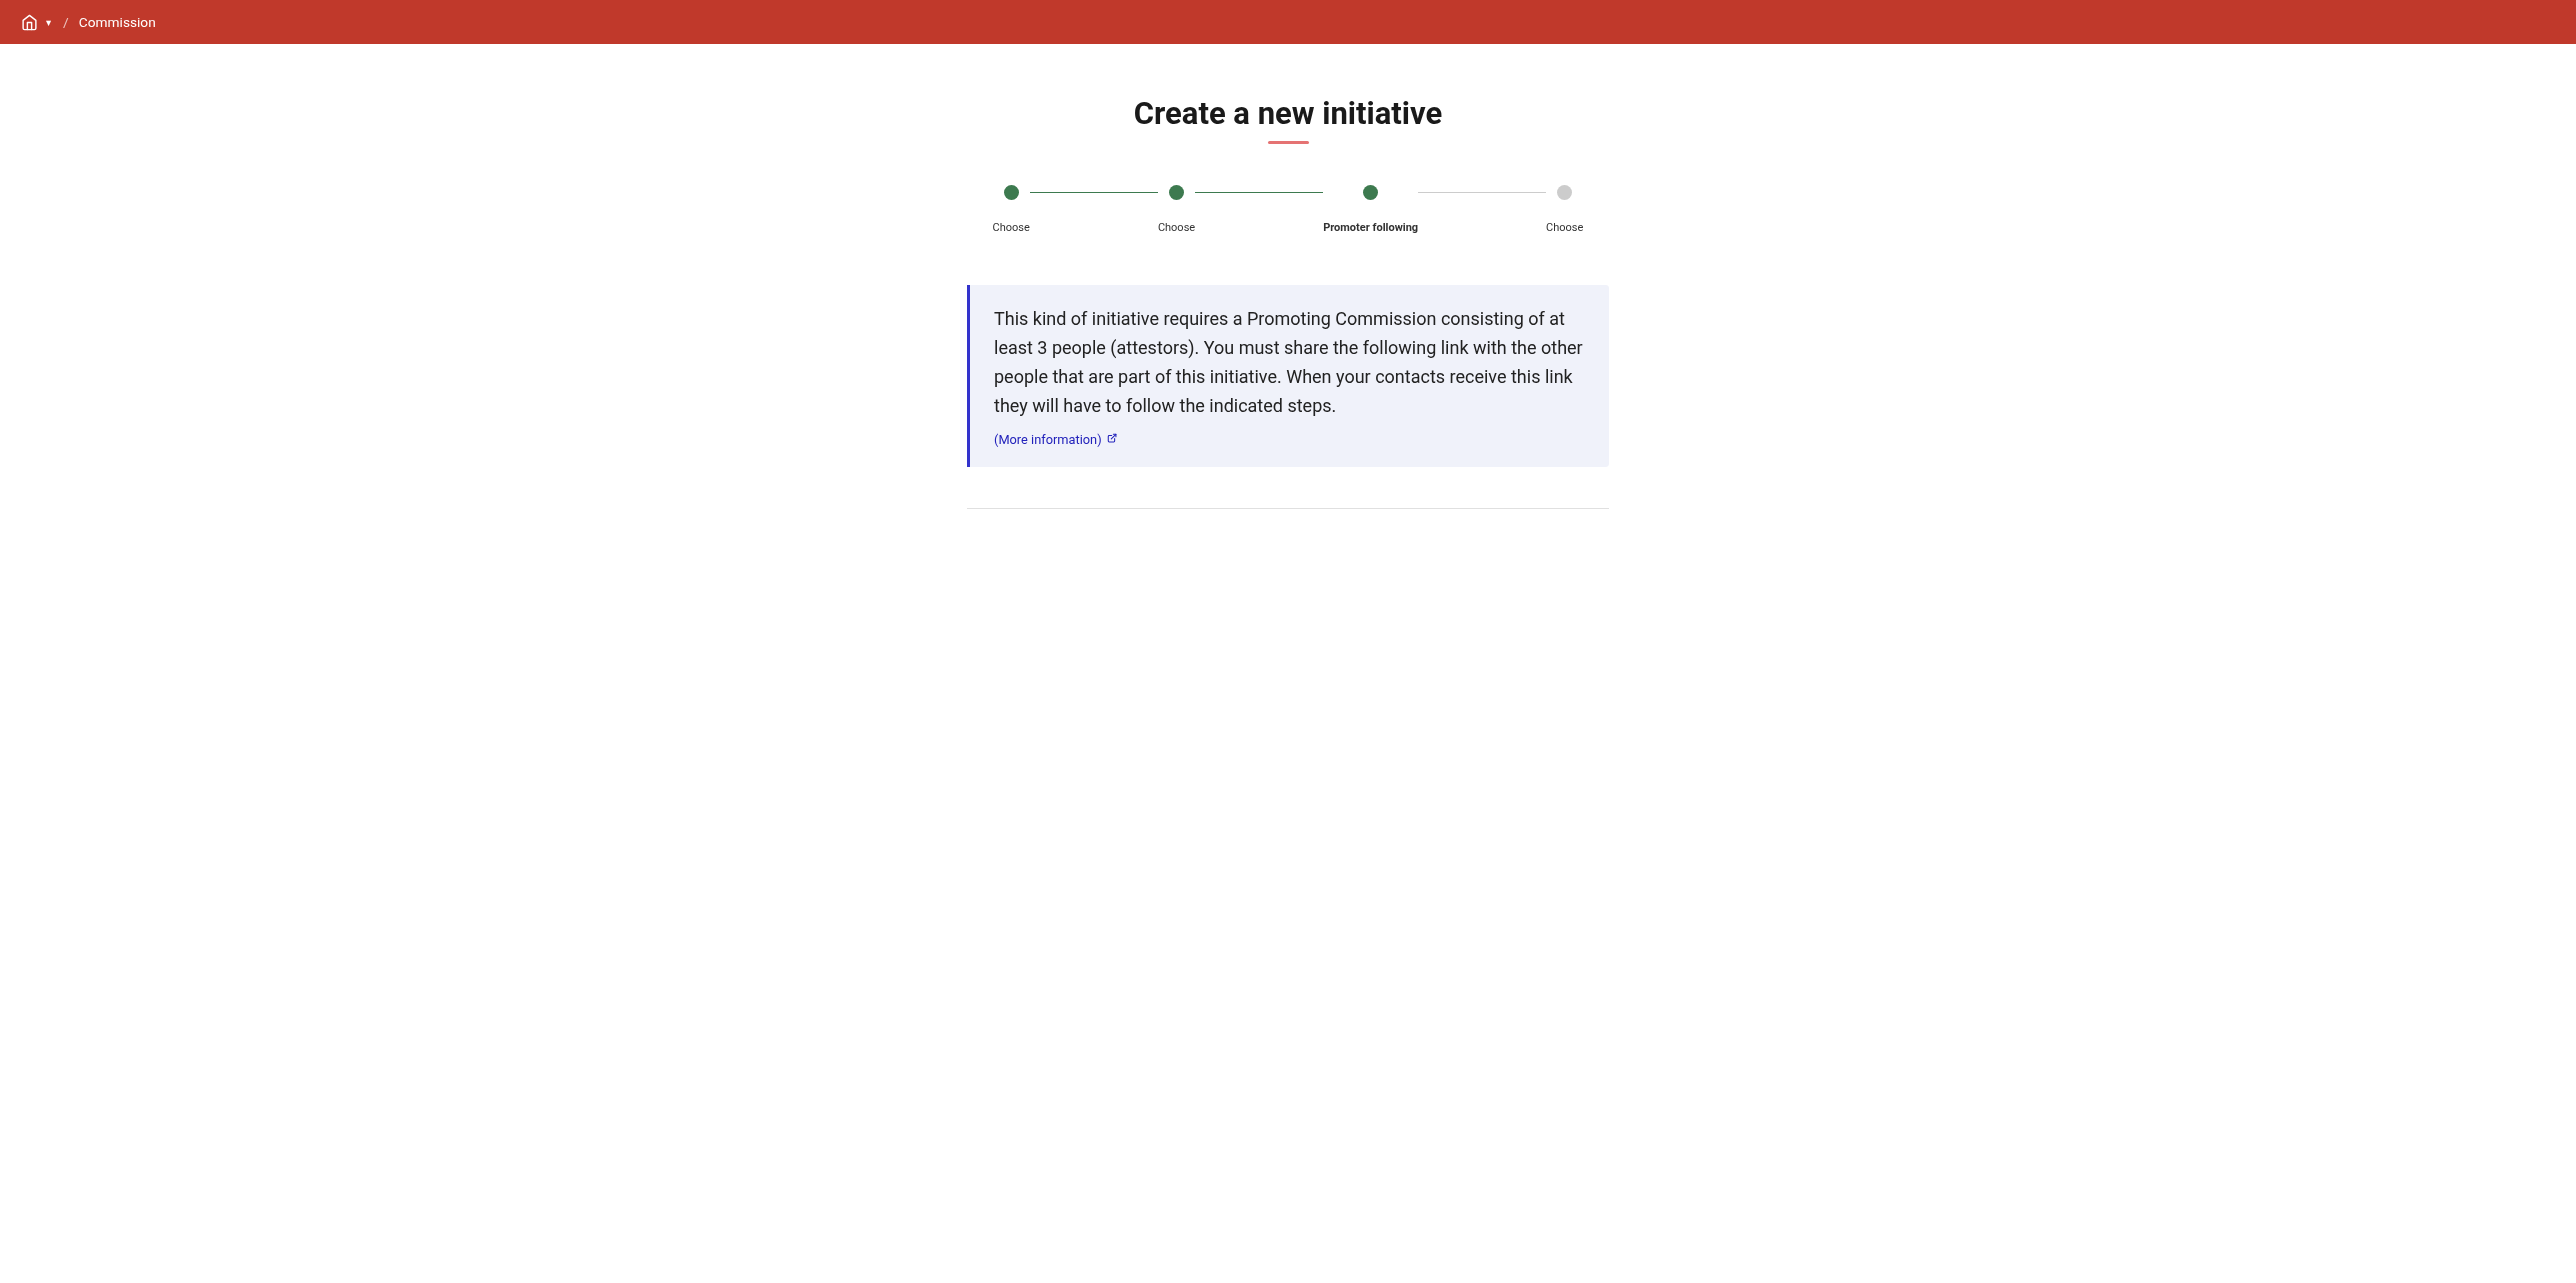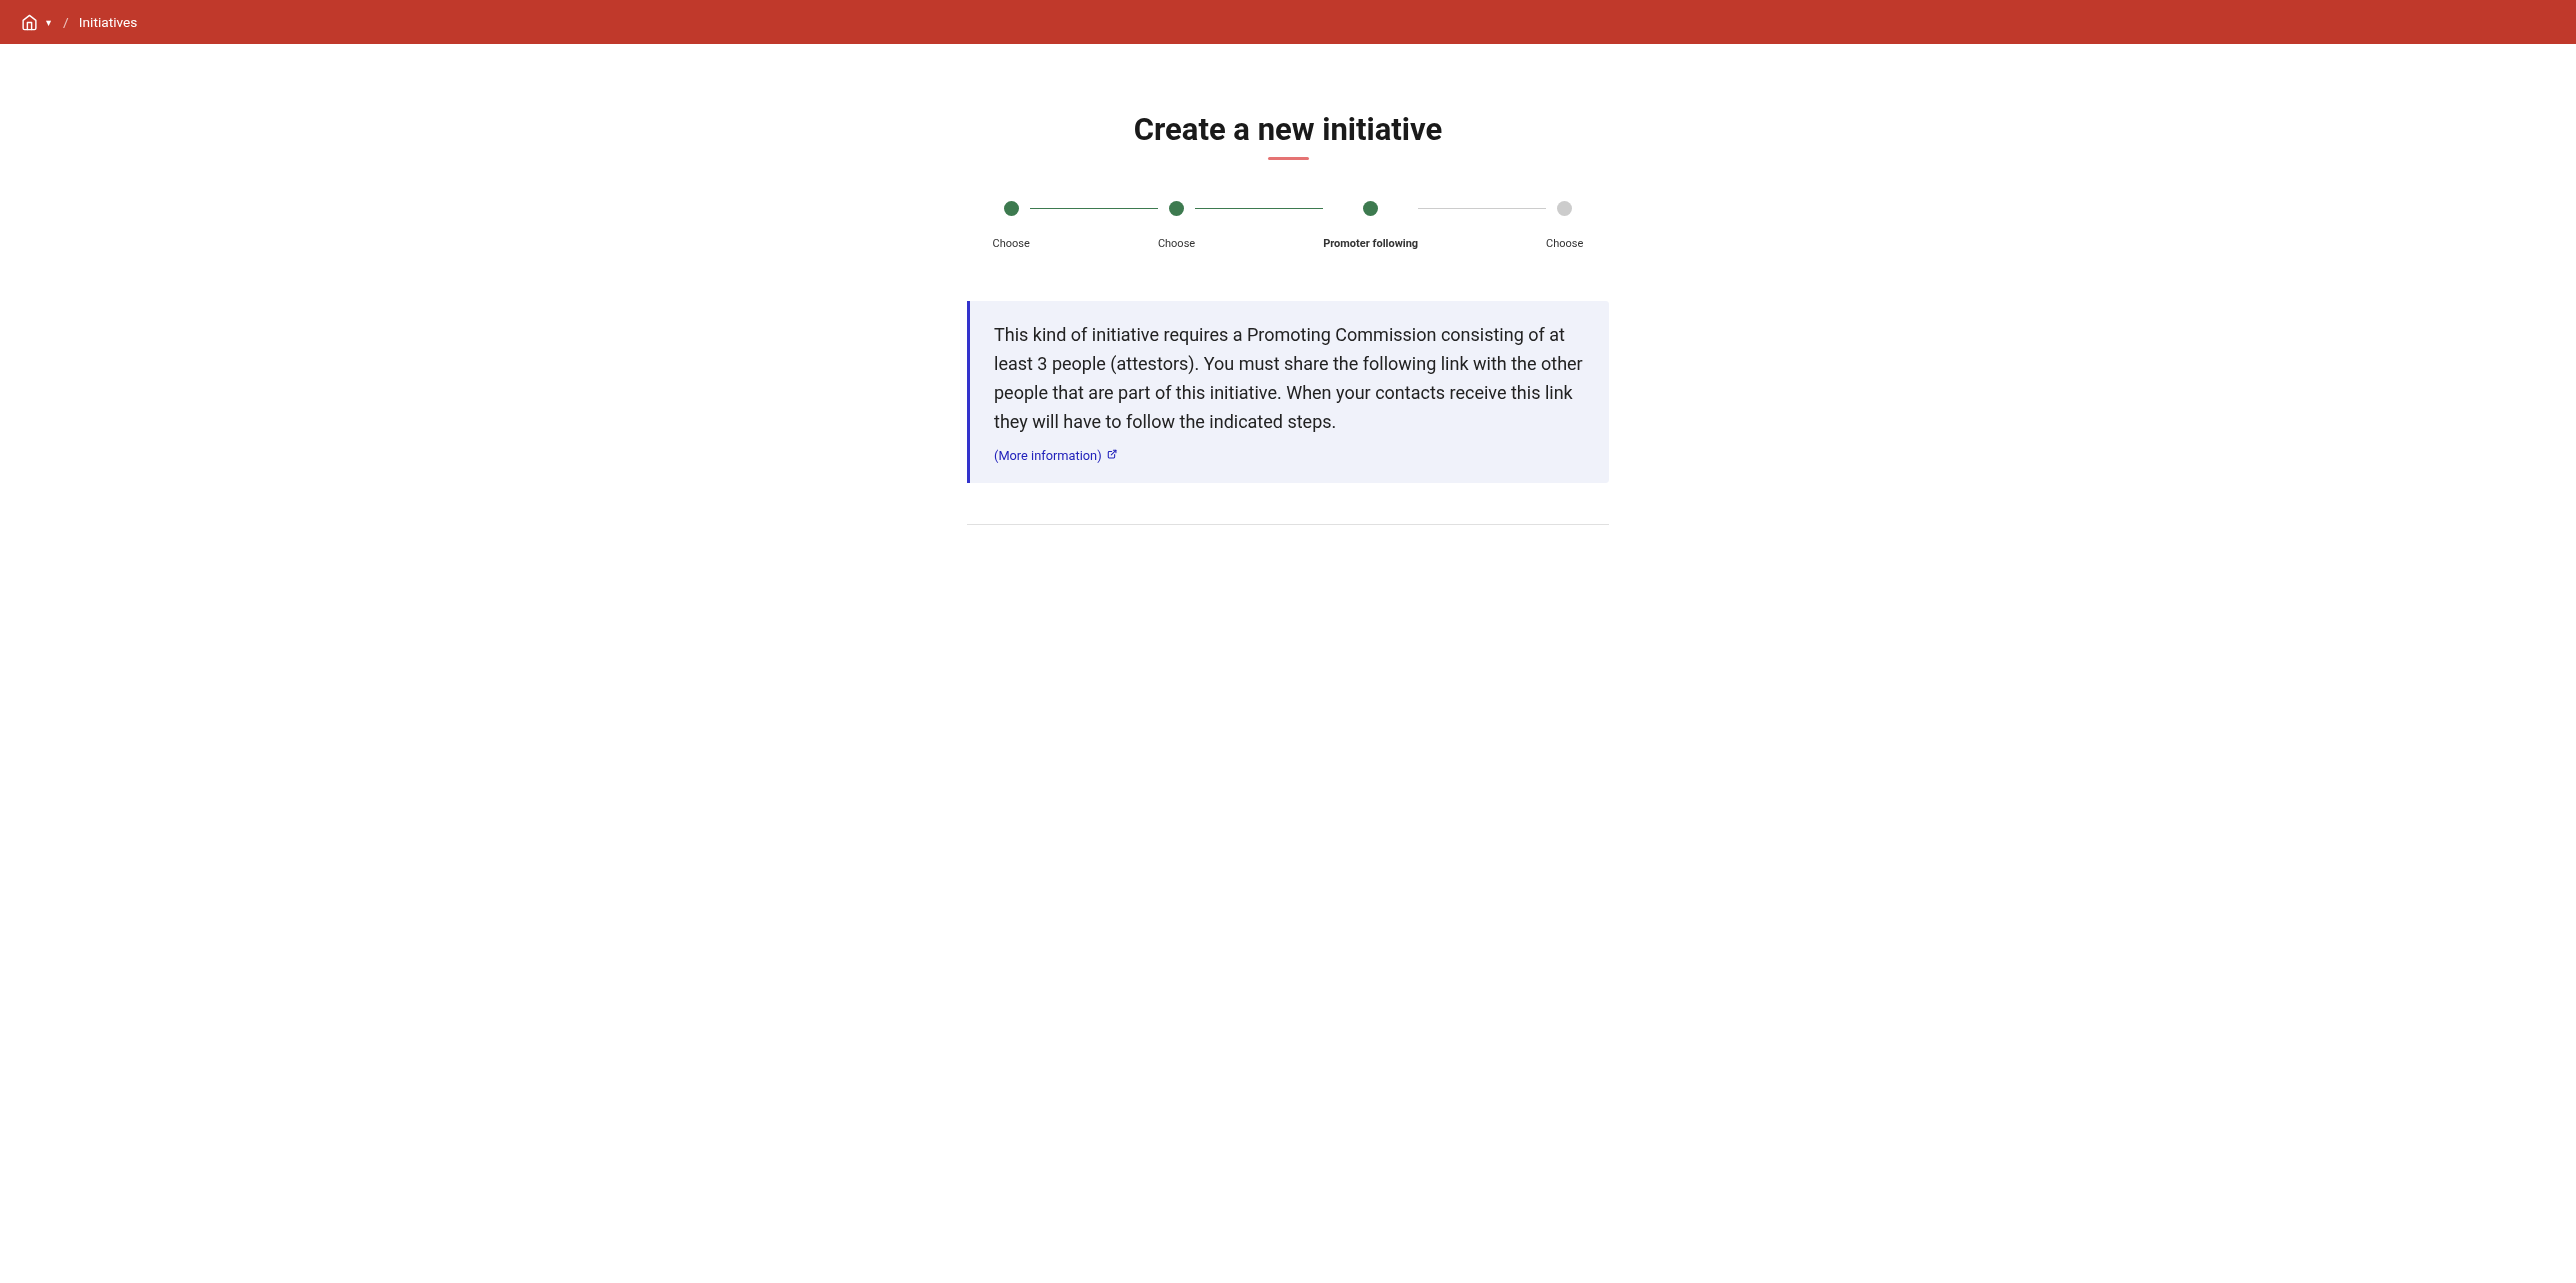--- a/index.html
+++ b/index.html
@@ -251,7 +251,7 @@
   </span>
   <span class="header-chevron">▾</span>
   <span class="header-separator">/</span>
-  <span class="header-breadcrumb-text">Initiatives</span>
+  <span class="header-breadcrumb-text">Commission</span>
 </header>
 
 <main class="main-content">

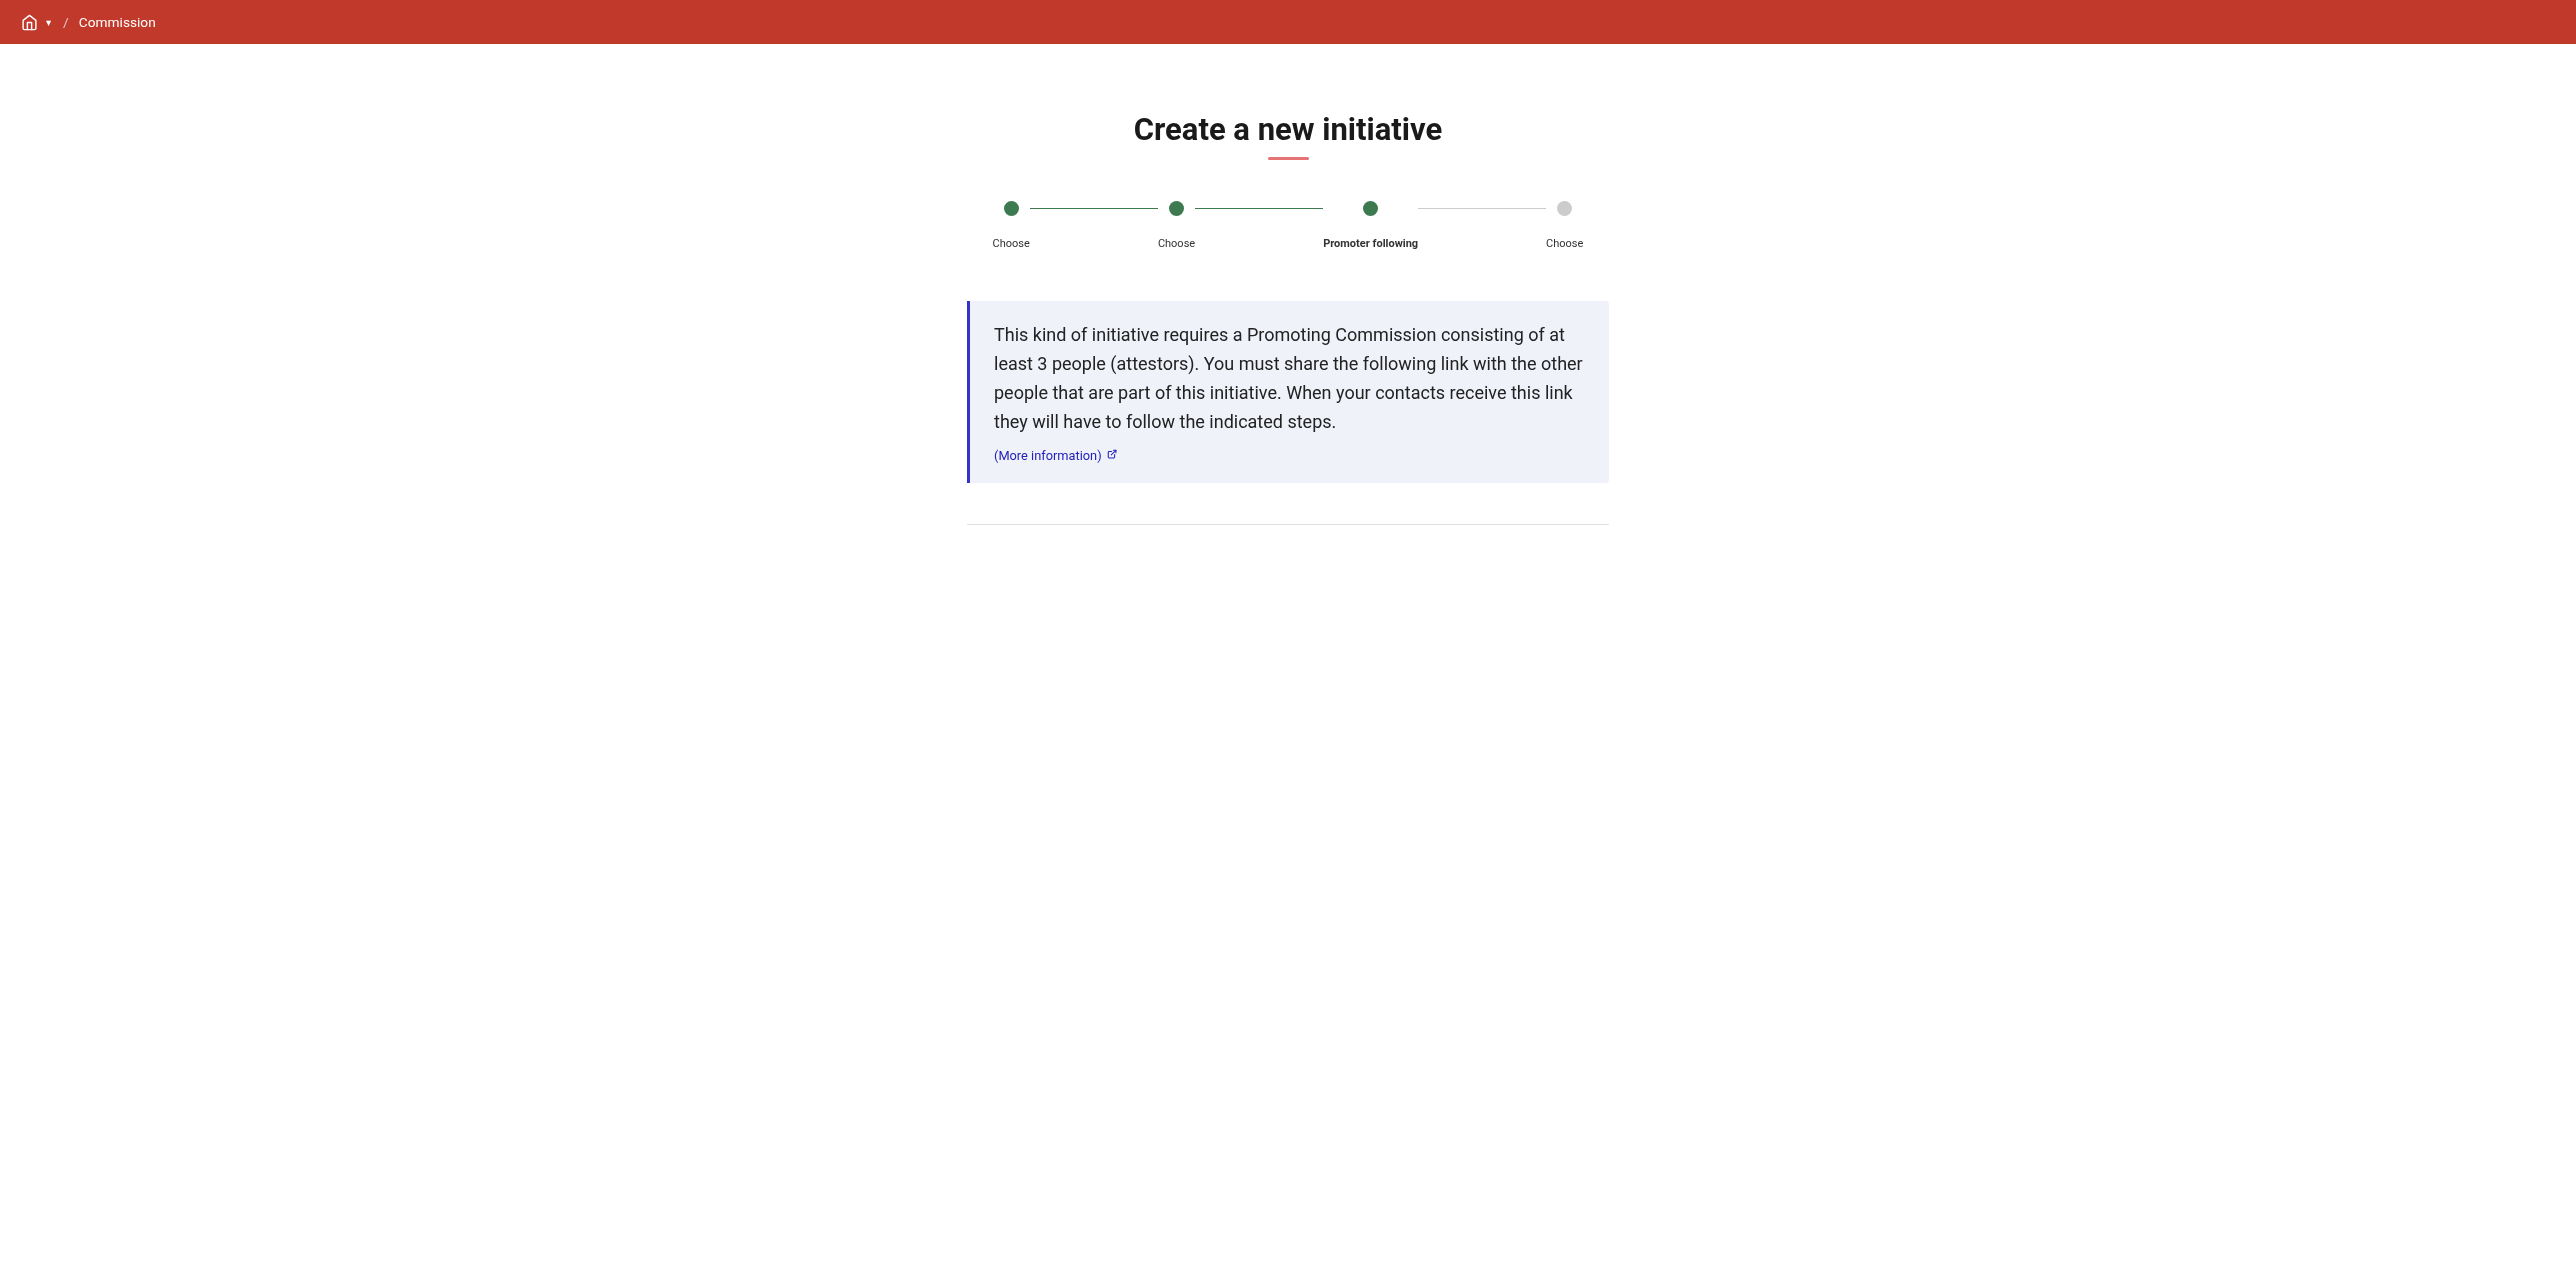--- a/index.html
+++ b/index.html
@@ -52,7 +52,7 @@
     
     .main-content {
       max-width: 683px;
-      margin: 16px auto;
+      margin: 0 auto;
       padding: 51px 20.5px 68px;
     }
 

